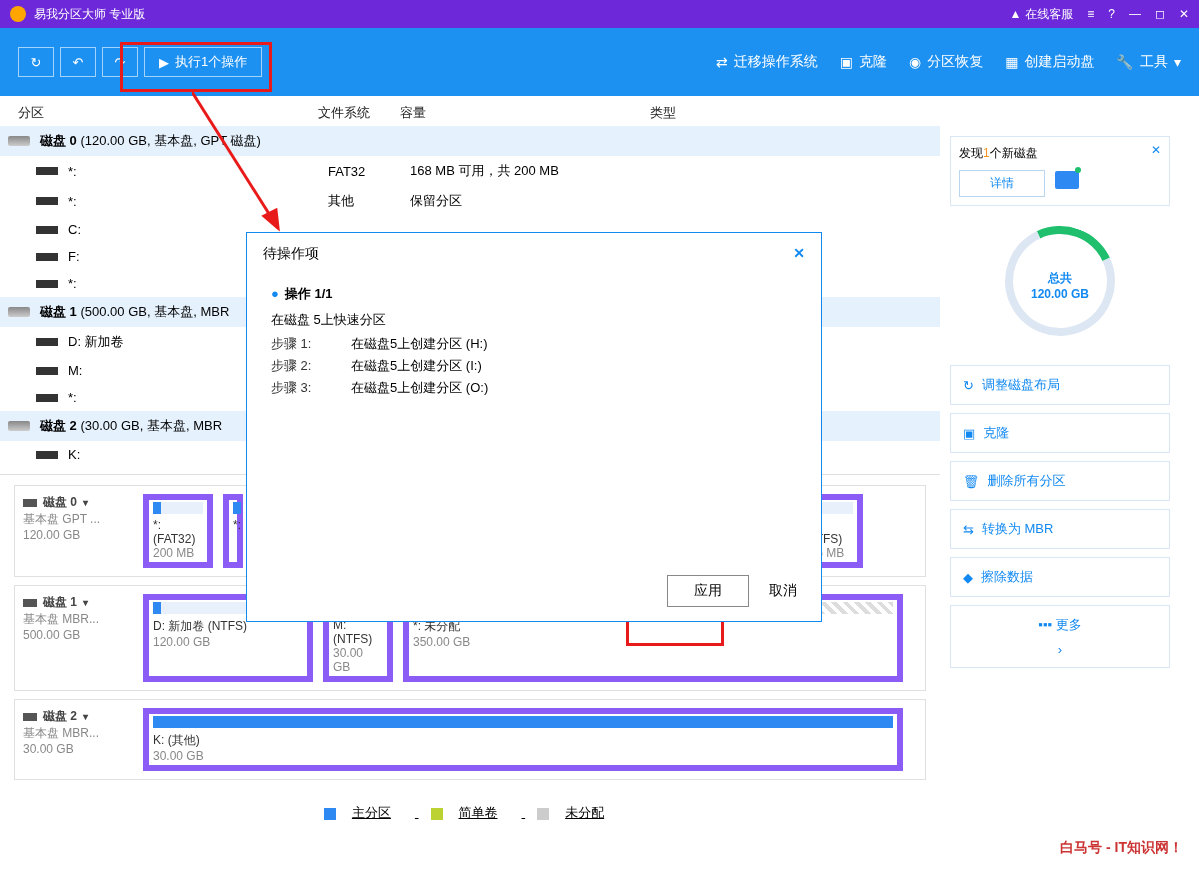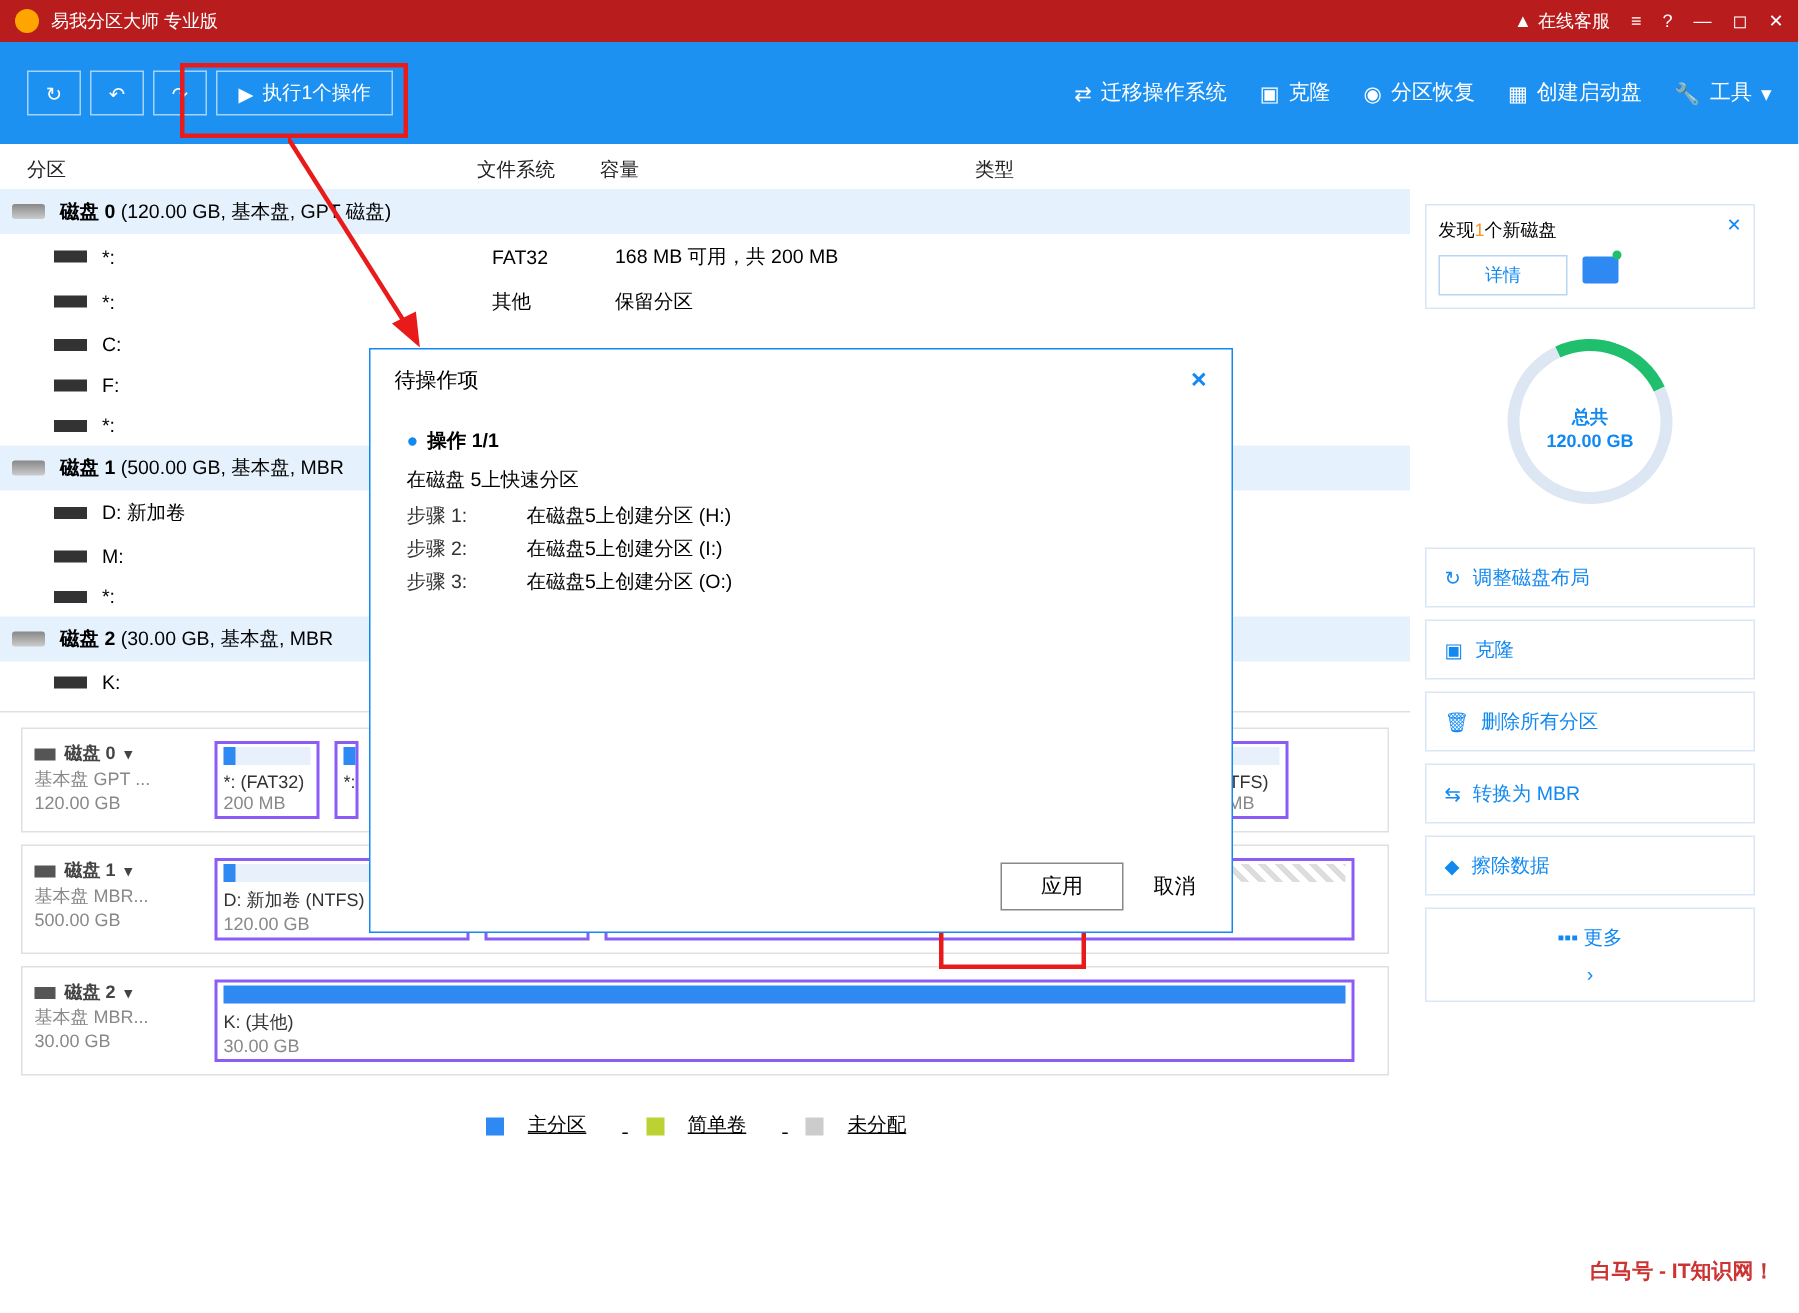--- a/index.html
+++ b/index.html
@@ -5,7 +5,7 @@
 * { margin: 0; padding: 0; box-sizing: border-box; font-family: "Microsoft YaHei", Arial, sans-serif; }
 body { width: 1199px; height: 875px; background: #fff; position: relative; overflow: hidden; font-size: 13px; }
 
-.titlebar { height: 28px; background: #b91c1c; color: #fff; display: flex; align-items: center; padding: 0 10px; }
+.titlebar { height: 28px; background: #6d28d9; color: #fff; display: flex; align-items: center; padding: 0 10px; }
 .titlebar .logo { width: 16px; height: 16px; border-radius: 50%; background: #ffa500; margin-right: 8px; }
 .titlebar .title { font-size: 12px; flex: 1; }
 .titlebar .tb-right { display: flex; align-items: center; gap: 14px; }

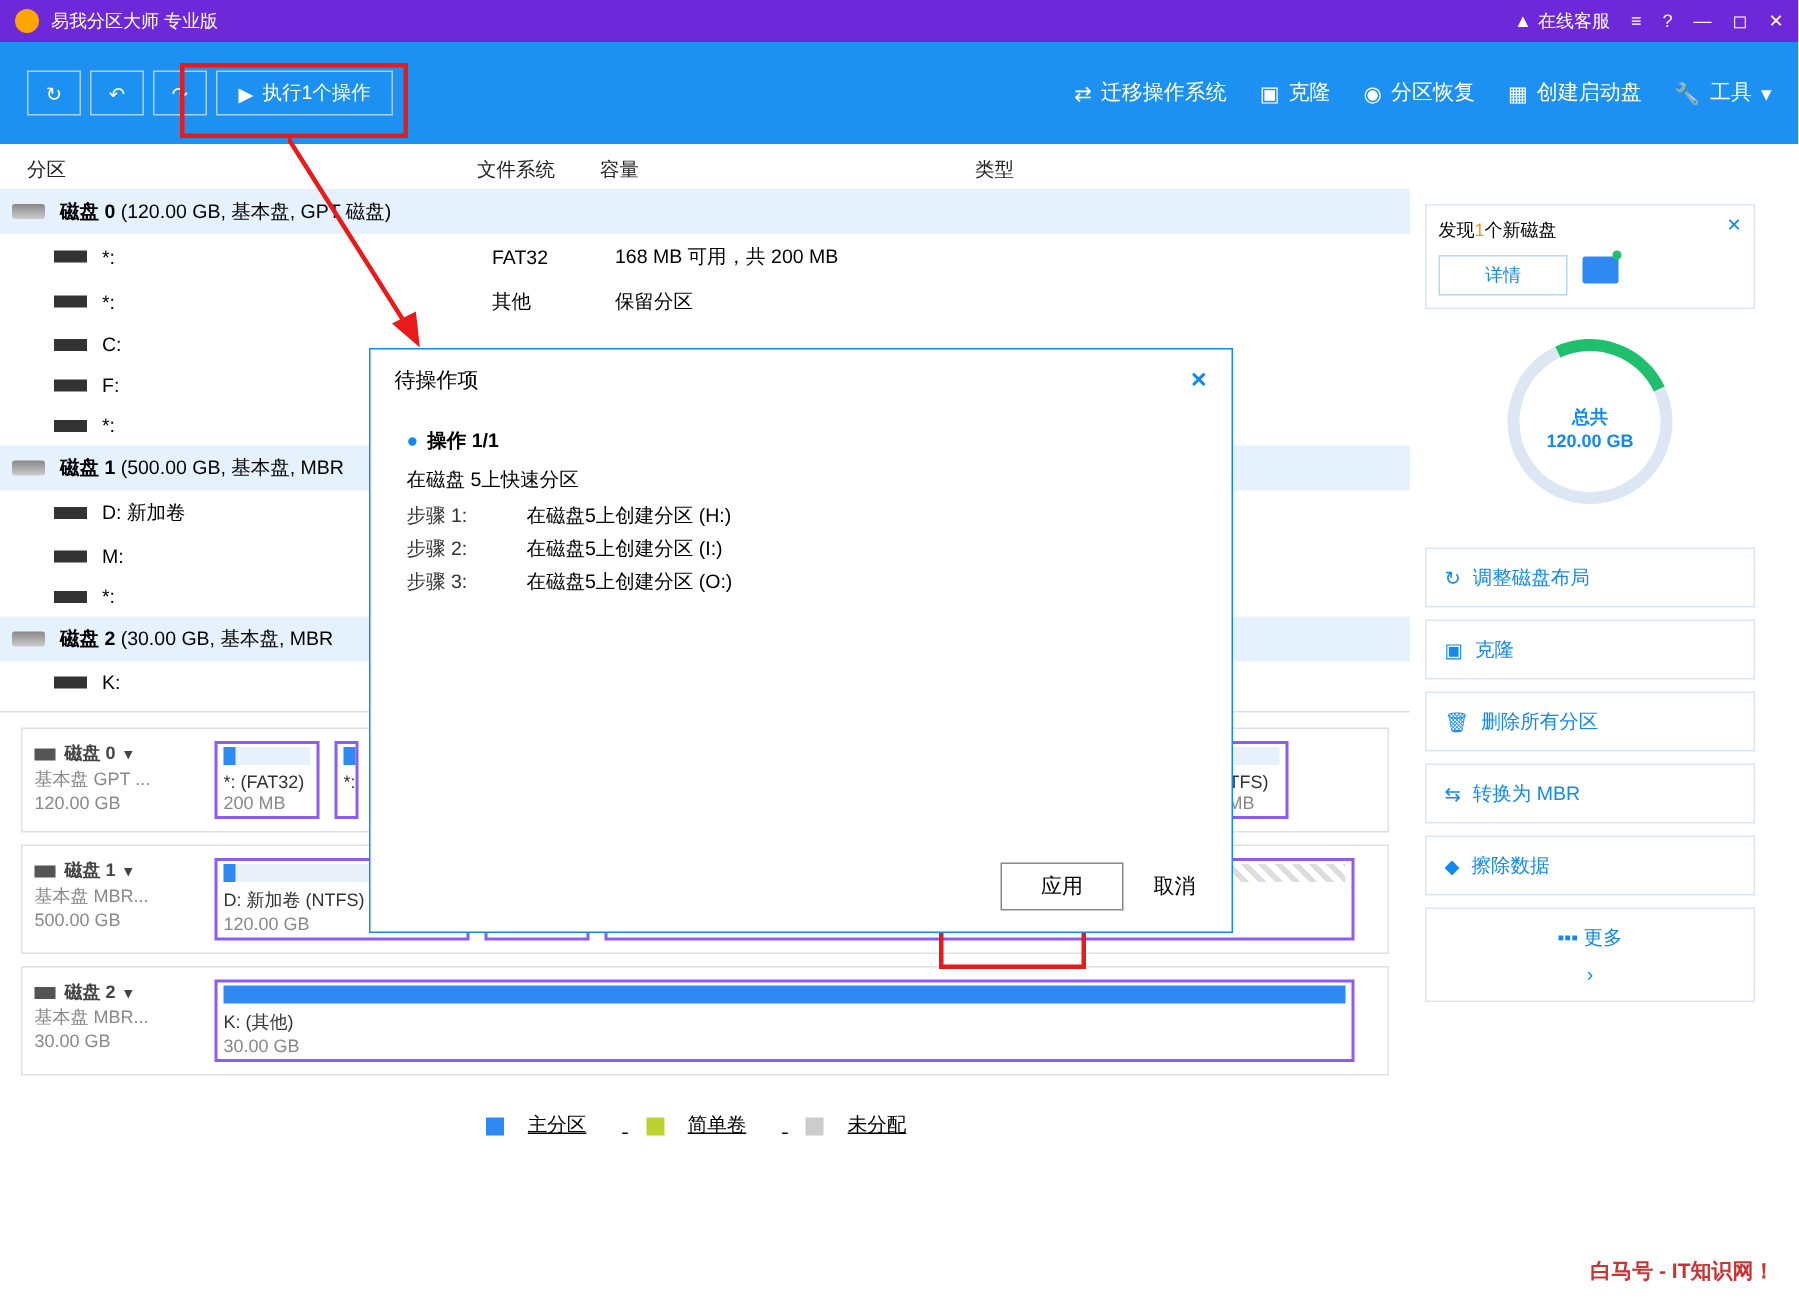--- a/index.html
+++ b/index.html
@@ -40,7 +40,7 @@
 .dbox-left { width: 110px; font-size: 12px; color: #444; }
 .dbox-left .dn { font-weight: bold; display:flex; align-items:center; gap:6px; }
 .dbox-left .dn .di { width:14px; height:8px; background:#555; }
-.dbox-seg { border: 2px solid #8b5cf6; font-size: 12px; padding: 2px 4px; display: flex; flex-direction: column; }
+.dbox-seg { border: 6px solid #8b5cf6; font-size: 12px; padding: 2px 4px; display: flex; flex-direction: column; }
 .dbox-seg .bar { height: 12px; background: #e8f1fb; margin-bottom: 4px; position: relative; }
 .dbox-seg .bar .fill { position: absolute; left:0; top:0; bottom:0; width: 8px; background: #2e8af2; }
 .dbox-seg .lbl { color: #333; }

